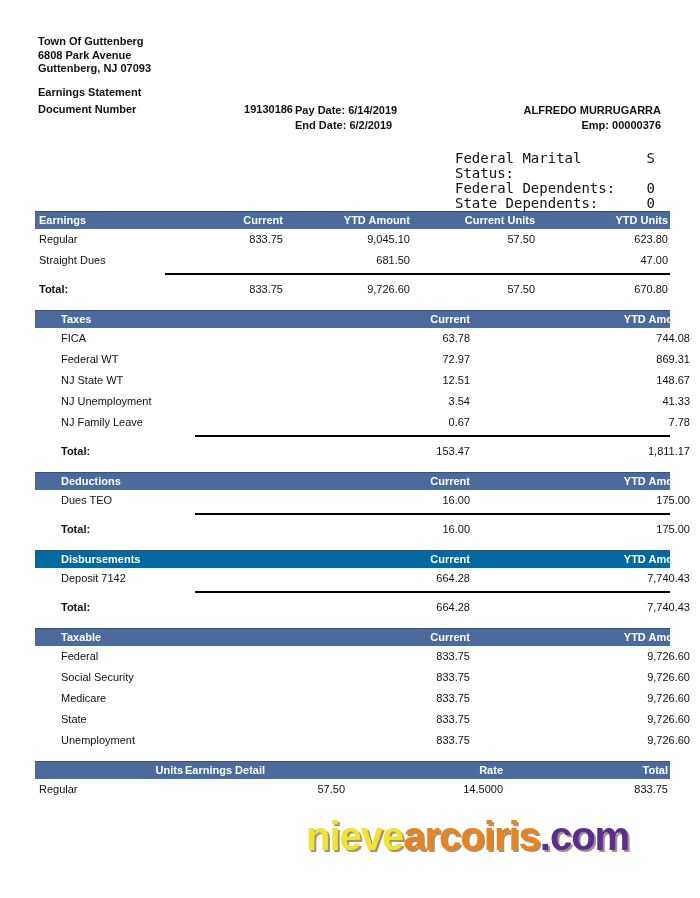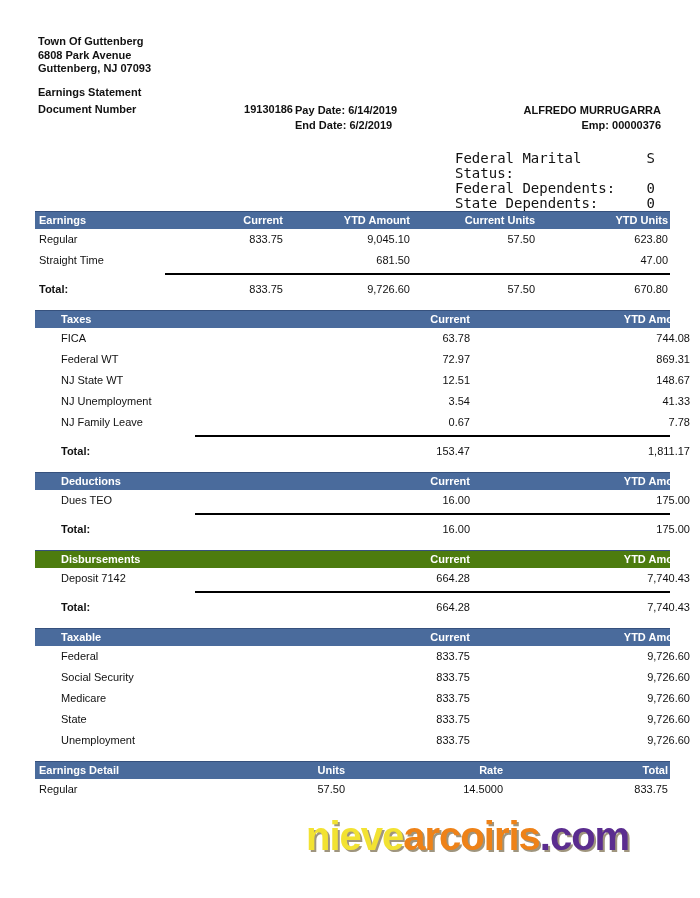--- a/index.html
+++ b/index.html
@@ -106,7 +106,7 @@
         <div class="cell num">623.80</div>
       </div>
       <div class="t-row">
-        <div class="cell">Straight Time</div>
+        <div class="cell">Straight Dues</div>
         <div class="cell num"></div>
         <div class="cell num">681.50</div>
         <div class="cell num"></div>

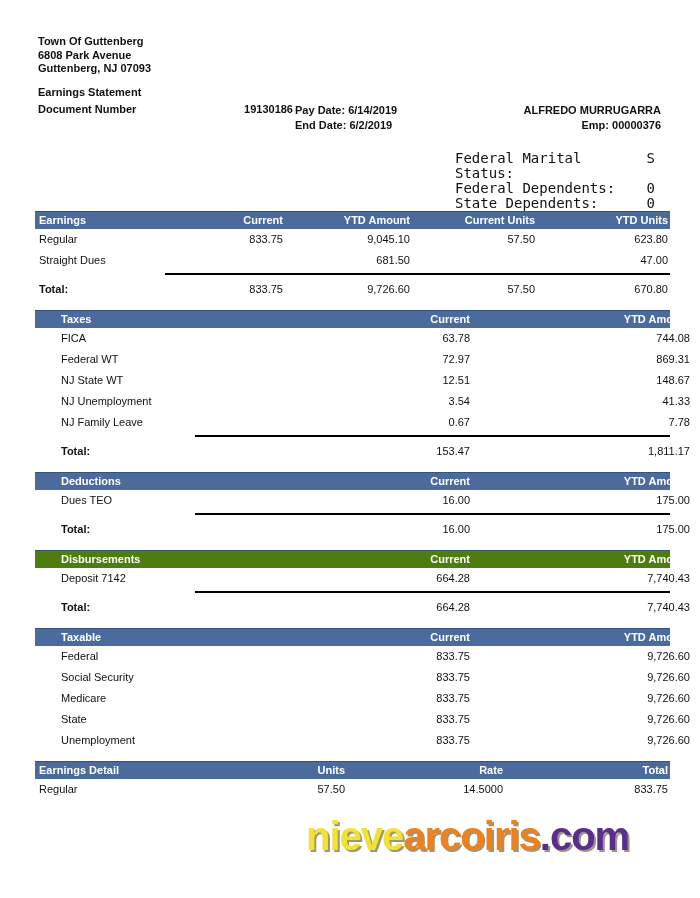--- a/index.html
+++ b/index.html
@@ -178,7 +178,7 @@
       </div>
     </div>
     <div class="table-section cols-3">
-      <div class="t-header" style="background: #4d7c0f; border-top-color: rgb(54, 81, 125); color: rgb(255, 255, 255);">
+      <div class="t-header" style="background: #0369a1; border-top-color: rgb(54, 81, 125); color: rgb(255, 255, 255);">
         <div class="cell">Disbursements</div>
         <div class="cell num">Current</div>
         <div class="cell num">YTD Amount</div>

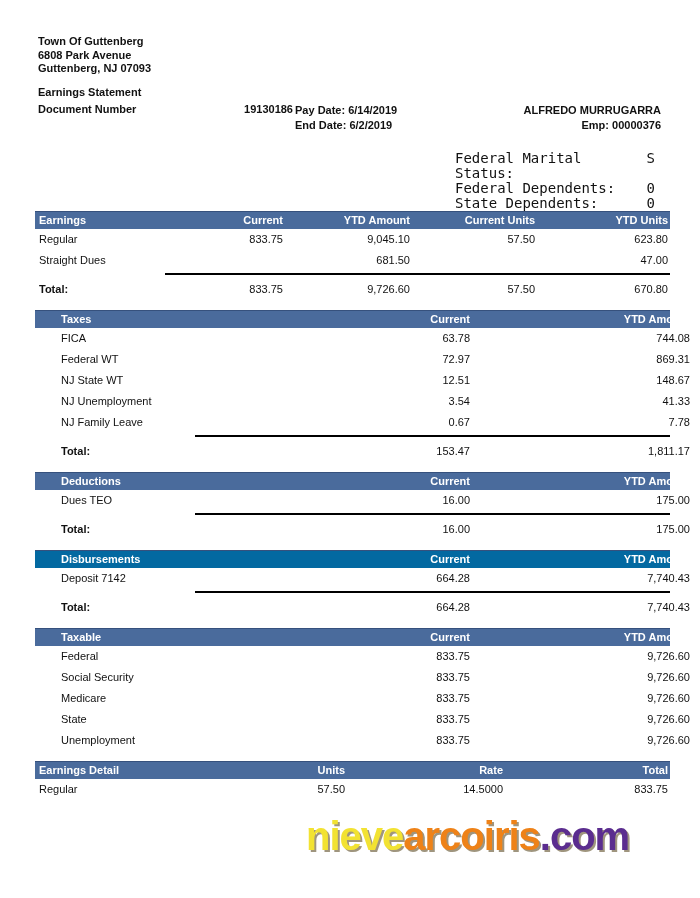--- a/index.html
+++ b/index.html
@@ -229,8 +229,8 @@
     </div>
     <div class="table-section cols-4">
       <div class="t-header" style="background: rgb(74, 107, 156); border-top-color: rgb(54, 81, 125); color: rgb(255, 255, 255);">
+        <div class="cell num">Units</div>
         <div class="cell">Earnings Detail</div>
-        <div class="cell num">Units</div>
         <div class="cell num">Rate</div>
         <div class="cell num">Total</div>
       </div>

